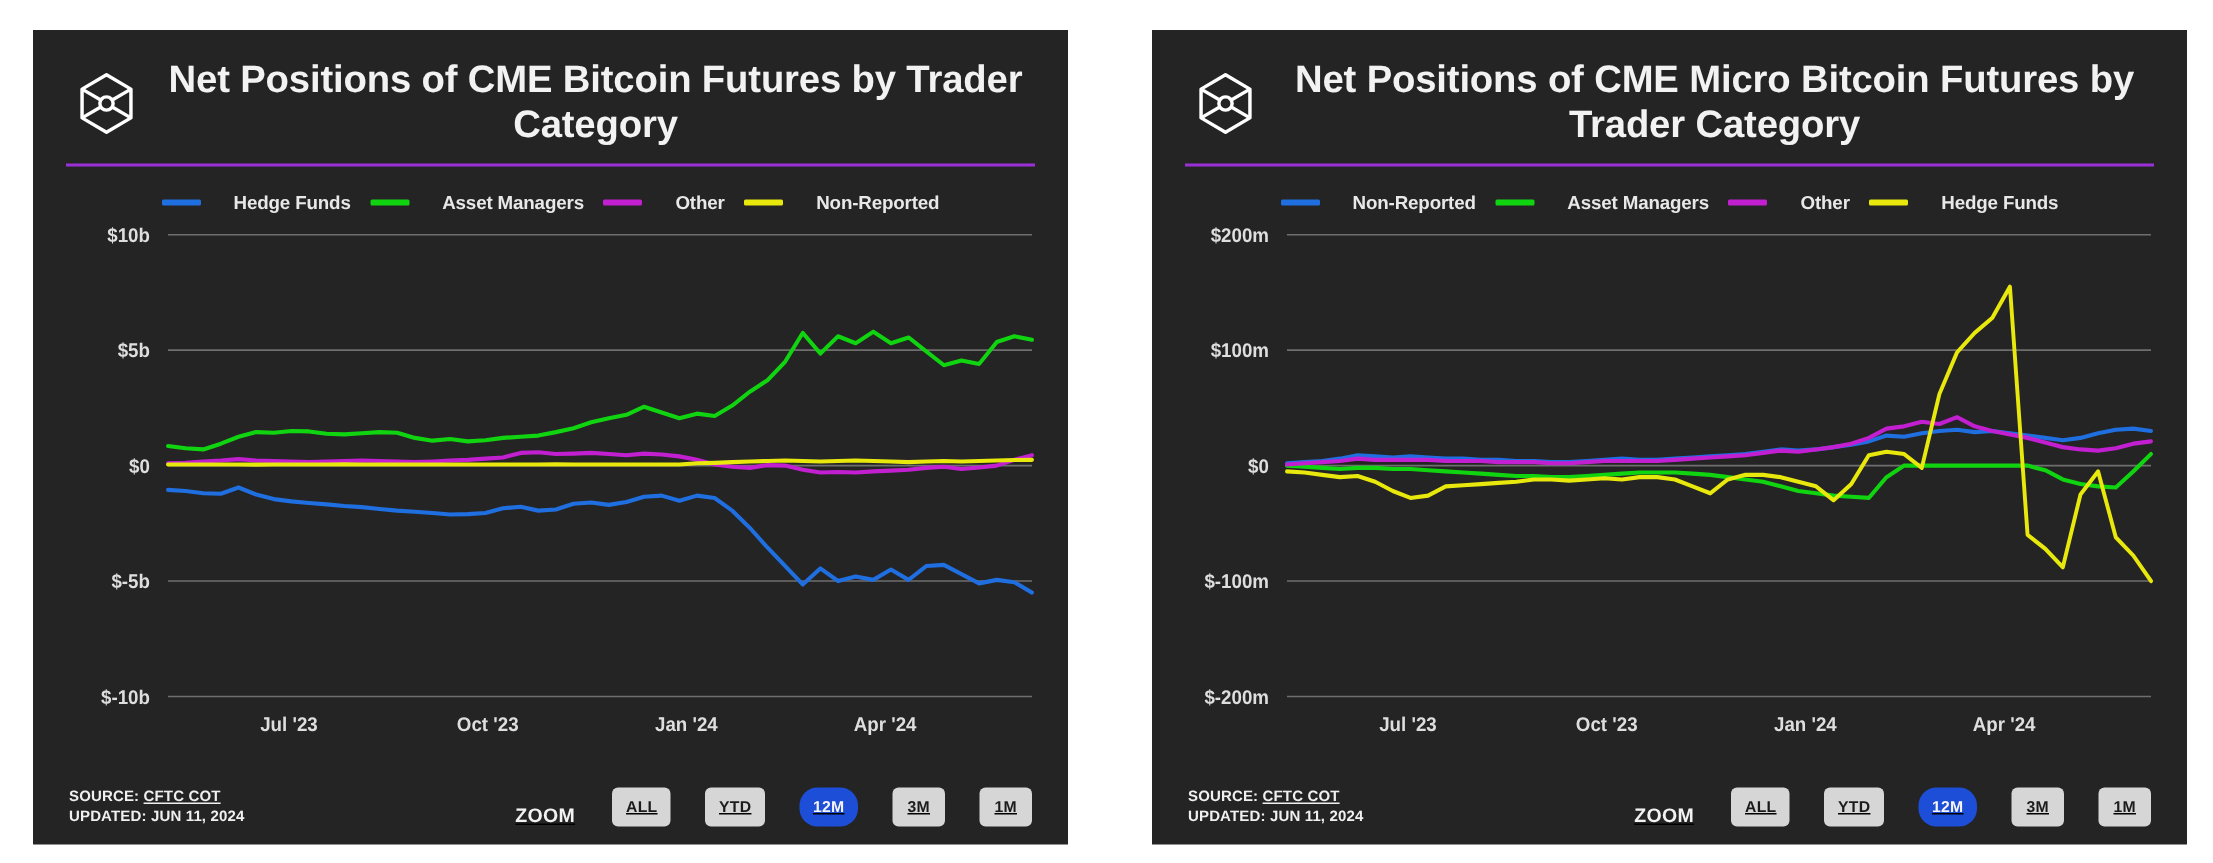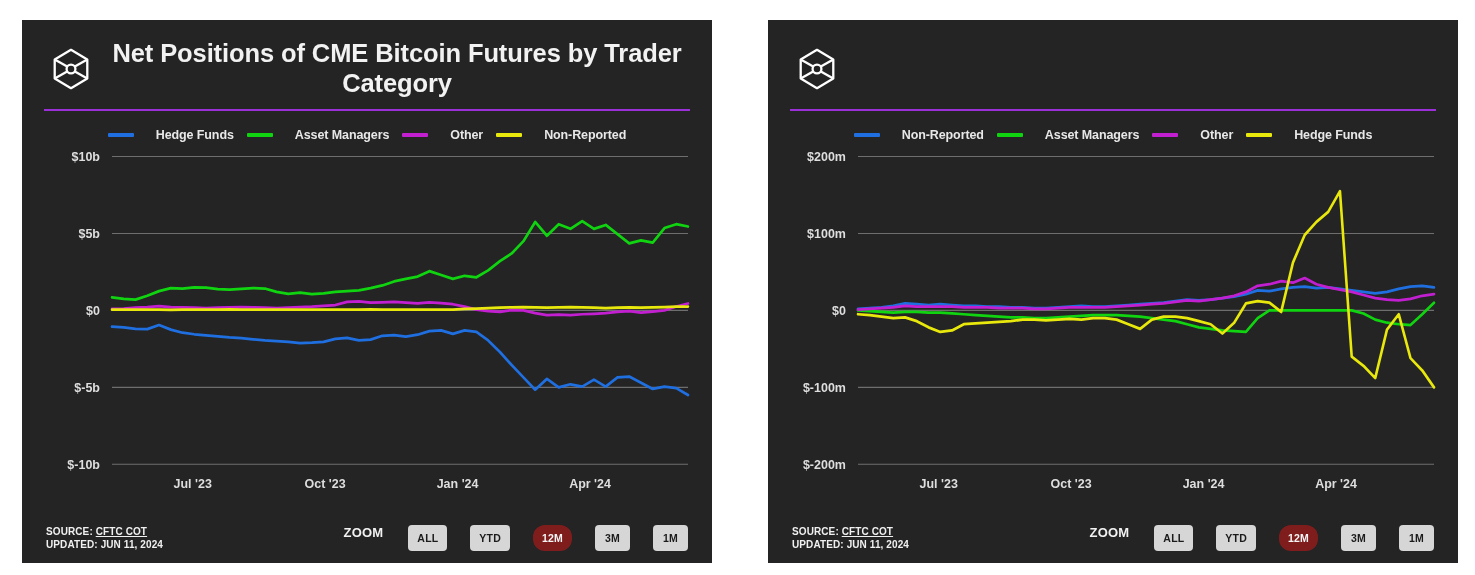--- a/index.html
+++ b/index.html
@@ -233,6 +233,7 @@
           </g>
         </svg>
       </span>
+      <h1 class="title">Net Positions of CME Micro Bitcoin Futures by Trader Category</h1>
     </div>
 
     <div class="divider"></div>

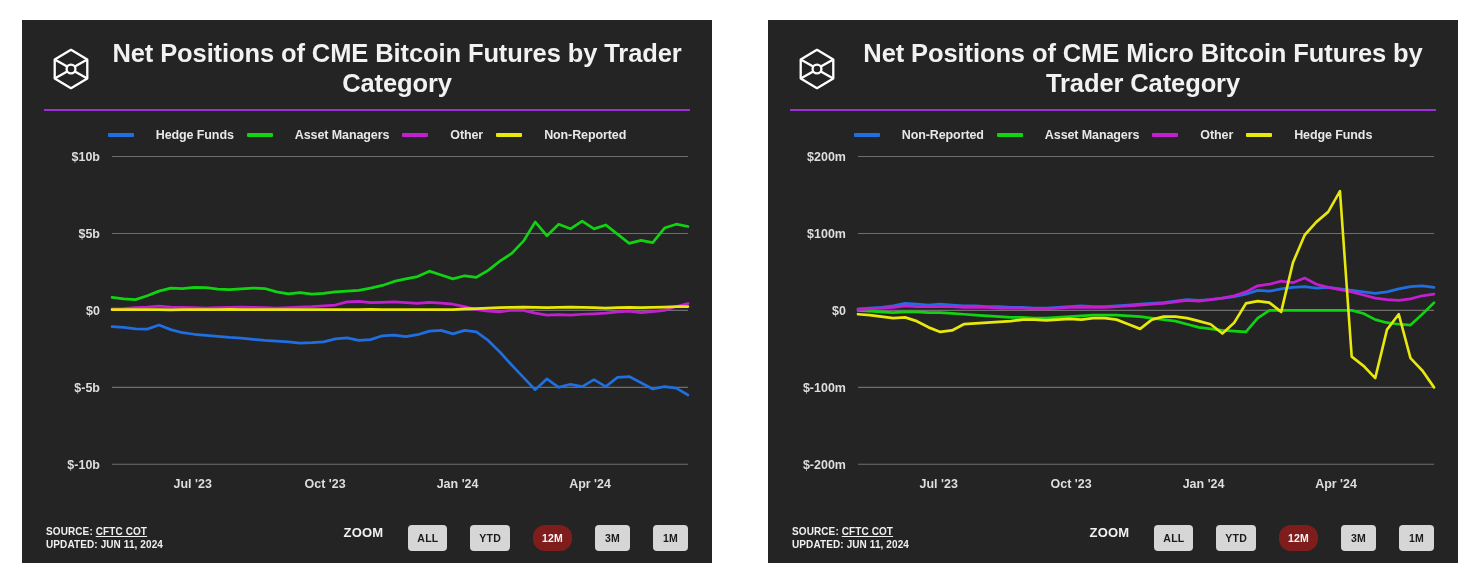--- a/index.html
+++ b/index.html
@@ -105,7 +105,7 @@
     white-space: nowrap;
   }
   .source-link { color: #f0f0f0; text-decoration: underline; }
-  .zoom-block { display: flex; align-items: flex-start; gap: 7px; }
+  .zoom-block { display: flex; align-items: flex-end; gap: 7px; text-decoration: underline; }
   .zoom-label {
     color: #f2f2f2;
     font-size: 13px;

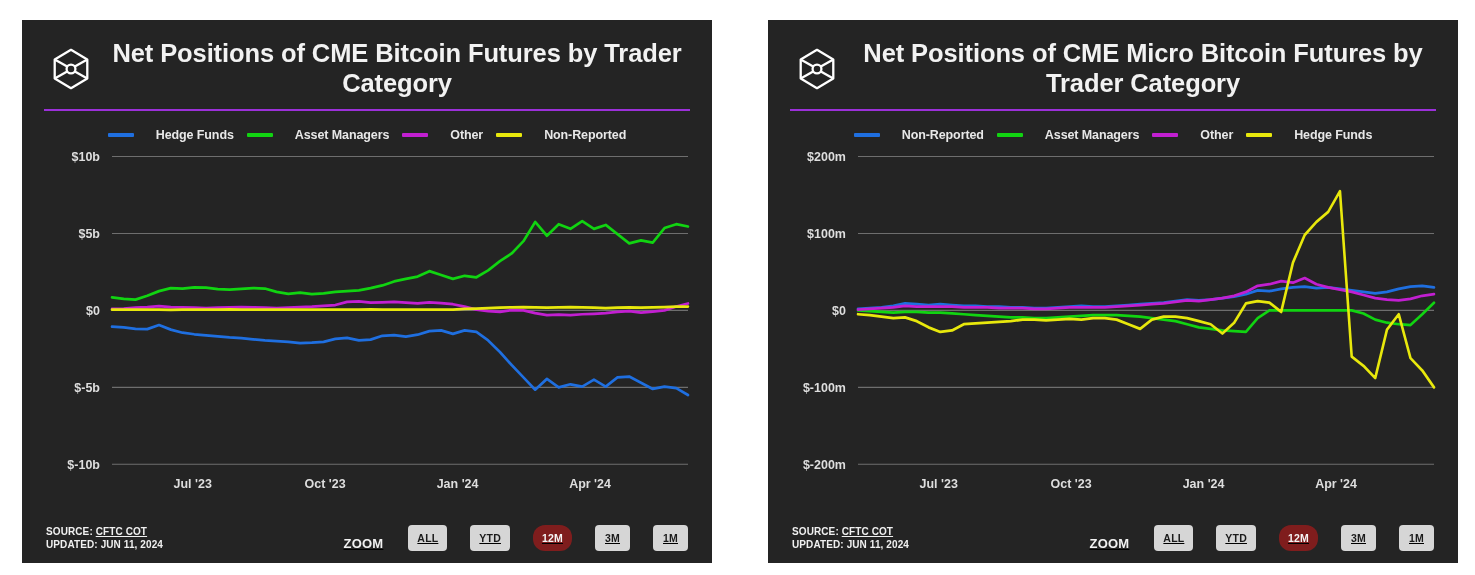--- a/index.html
+++ b/index.html
@@ -127,7 +127,7 @@
     cursor: pointer;
     margin-left: 16px;
   }
-  .zoom-btn.active { background: #7f1d1d; color: #f5f5f5; border-radius: 12px; }
+  .zoom-btn.active { background: #1d4ed8; color: #f5f5f5; border-radius: 12px; }
 </style>
 </head>
 <body>

